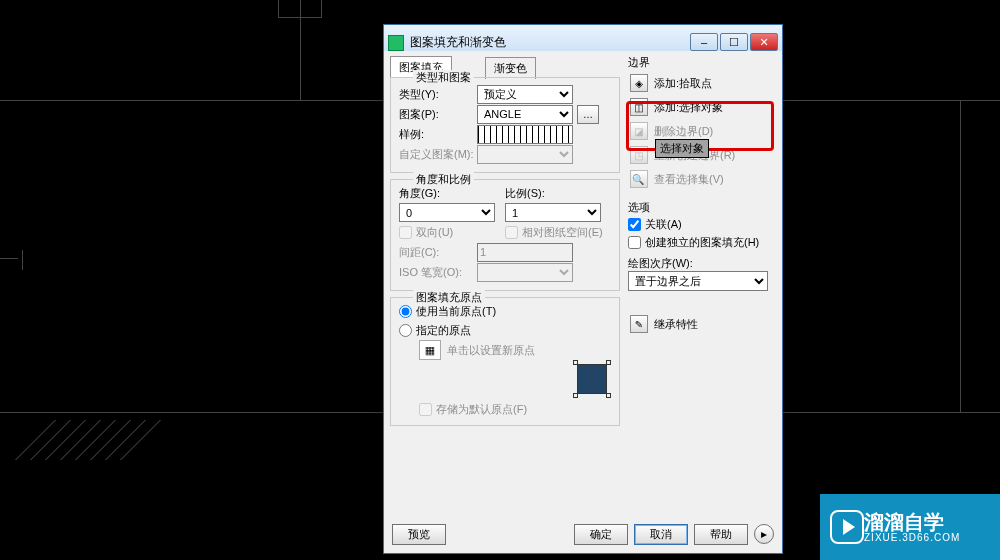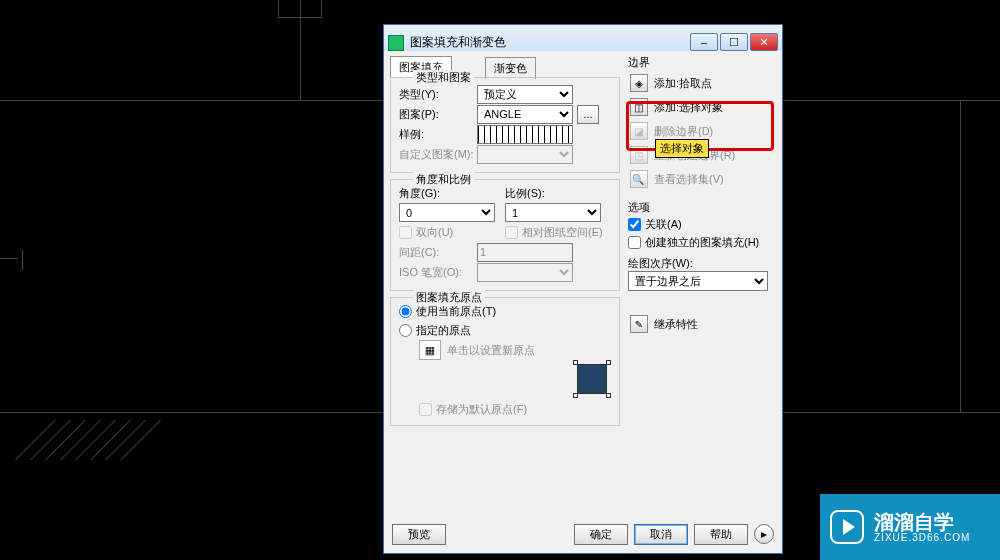--- a/index.html
+++ b/index.html
@@ -76,7 +76,7 @@
   .r-btn.disabled { color: #8d8d8d; }
   .r-btn.disabled .ric { border-color: #bbb; color: #bbb; }
   .r-highlight { border: 3px solid #d00; border-radius: 4px; position: absolute; left: 626px; top: 101px; width: 148px; height: 50px; pointer-events: none; }
-  .tip { position: absolute; left: 655px; top: 139px; background: #fde047; border: 1px solid #000; padding: 1px 4px; font-size: 11px; z-index: 5; }
+  .tip { position: absolute; left: 655px; top: 139px; background: #a3a3a3; border: 1px solid #000; padding: 1px 4px; font-size: 11px; z-index: 5; }
 
   .sel-full { width: 100%; height: 20px; }
 

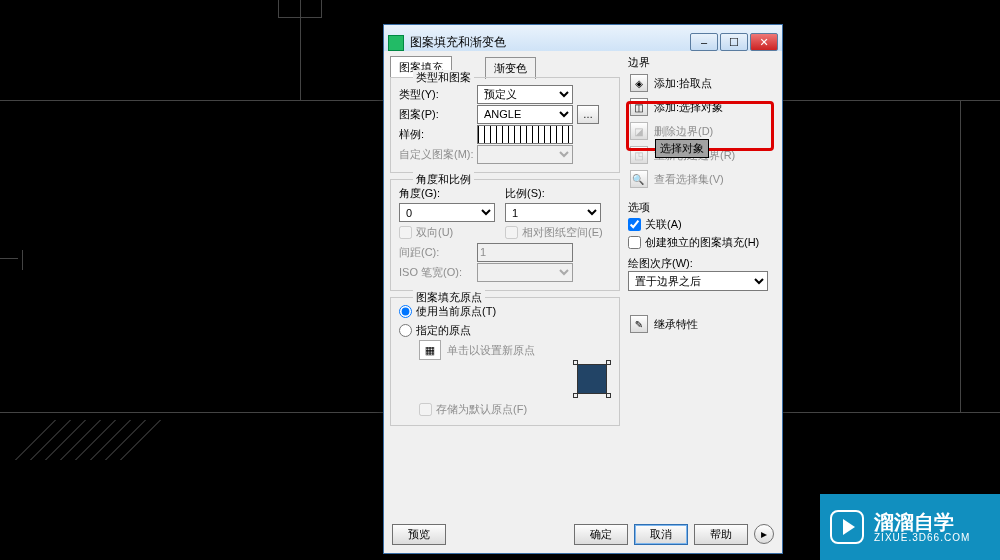--- a/index.html
+++ b/index.html
@@ -87,7 +87,7 @@
   .expander { width: 20px; height: 20px; border: 1px solid #707070; border-radius: 10px; background: linear-gradient(#fff,#dcdcdc); display: flex; align-items: center; justify-content: center; font-size: 12px; }
 
   
-  .wm { position: absolute; right: 0; bottom: 0; width: 180px; height: 66px; background: #118fbf; color: #fff; display: flex; align-items: center; padding: 0 10px; gap: 10px; }
+  .wm { position: absolute; right: 0; bottom: 0; width: 180px; height: 66px; background: #118fbf; color: #fff; display: flex; align-items: center; padding: 0 10px; }
   .wm .play { width: 34px; height: 34px; border: 2px solid #fff; border-radius: 8px; display: flex; align-items: center; justify-content: center; }
   .wm .play::before { content: ""; border-left: 12px solid #fff; border-top: 8px solid transparent; border-bottom: 8px solid transparent; margin-left: 3px; }
   .wm .txt1 { font-size: 20px; font-weight: bold; line-height: 1; }

